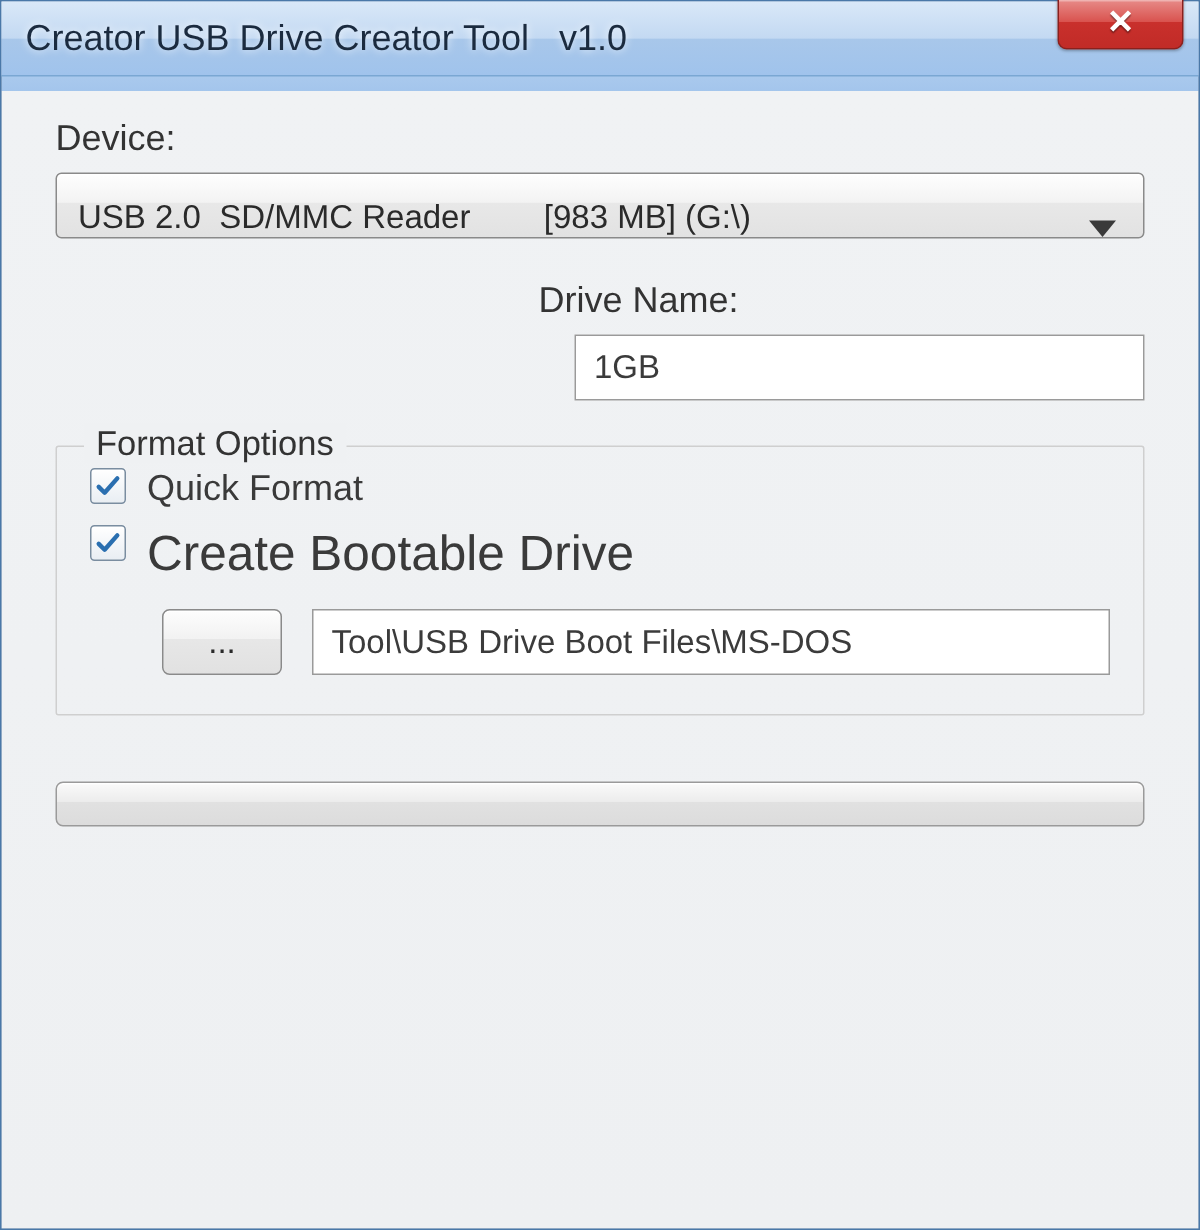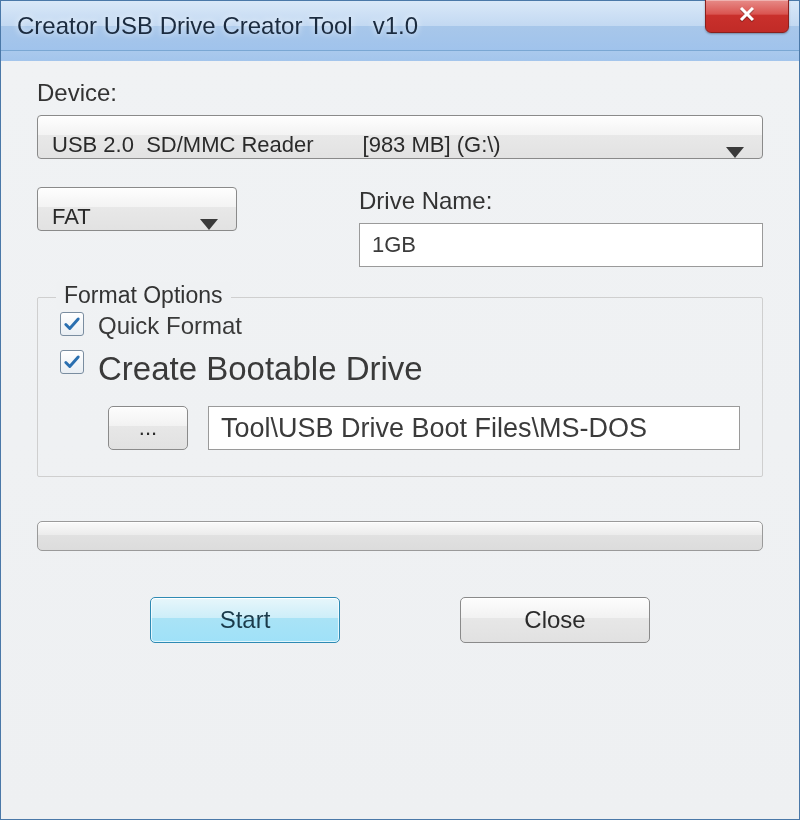--- a/index.html
+++ b/index.html
@@ -211,10 +211,6 @@
 
     <div class="row">
       <div class="col-fs">
-        <div class="dropdown" style="width:200px">
-          <span class="dd-text">FAT</span>
-          <span class="dd-triangle"></span>
-        </div>
       </div>
       <div class="col-dn">
         <div class="label">Drive Name:</div>

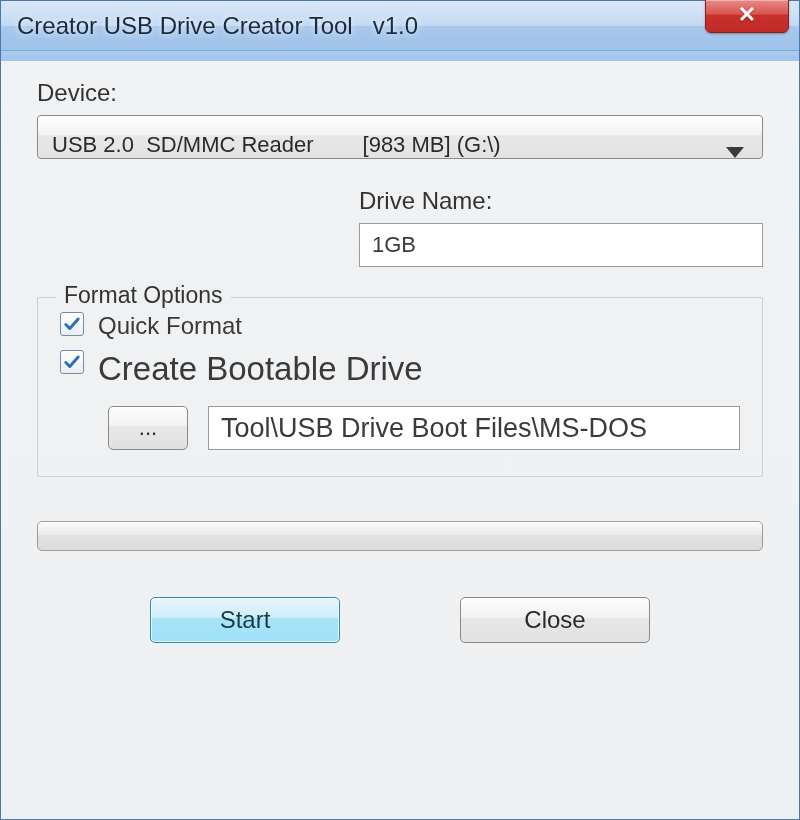--- a/index.html
+++ b/index.html
@@ -103,6 +103,7 @@
       padding: 0 12px;
       font-size: 22px;
       color: #3b3b3b;
+      margin-left: 24px;
     }
     .groupbox {
       margin-top: 30px;

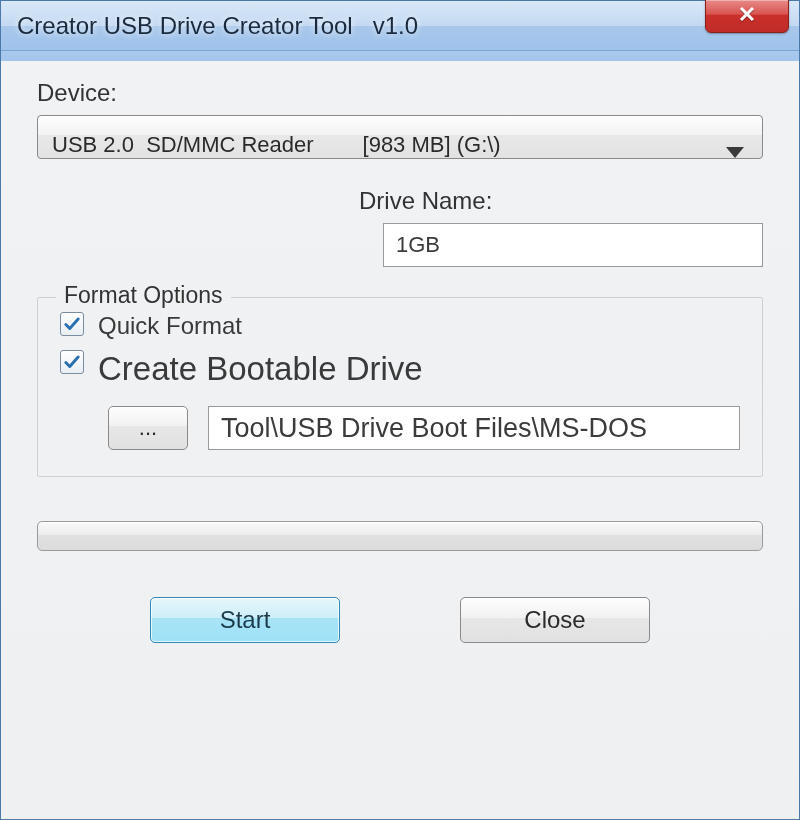--- a/index.html
+++ b/index.html
@@ -164,7 +164,7 @@
       background: #fff;
       display: flex; align-items: center;
       padding: 0 12px;
-      font-size: 27px; color: #3b3b3b;
+      font-size: 22px; color: #3b3b3b;
       overflow: hidden; white-space: nowrap;
     }
     .progress {

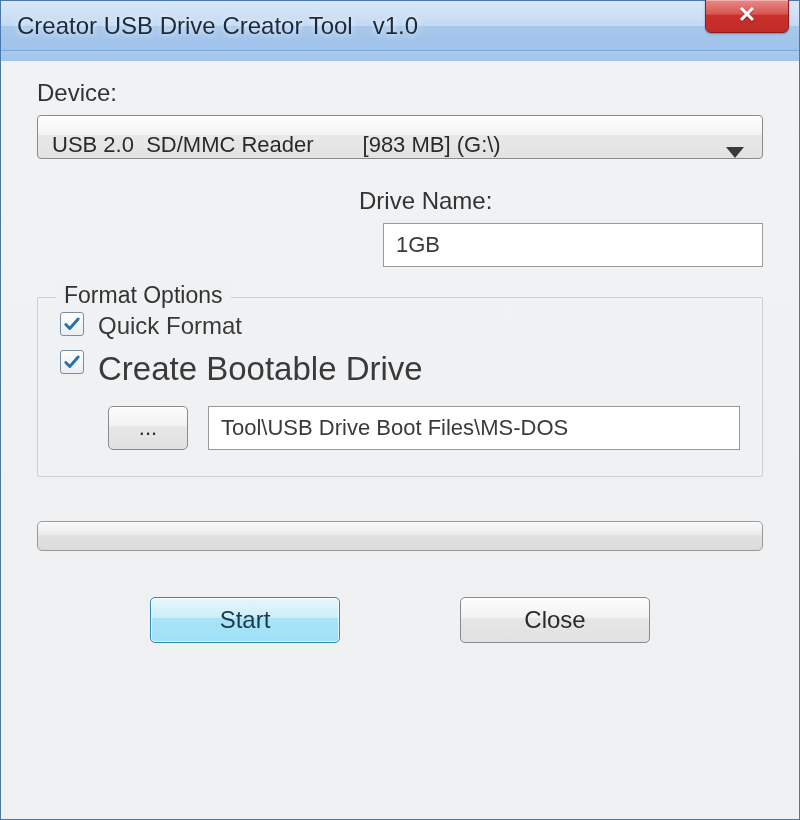--- a/index.html
+++ b/index.html
@@ -254,14 +254,6 @@
 
     <div class="progress"></div>
 
-    <div class="bottom-row">
-      <div class="btn-primary btn-wide">
-        <span>Start</span>
-      </div>
-      <div class="btn btn-wide">
-        <span>Close</span>
-      </div>
-    </div>
 
   </div>
 </div>

